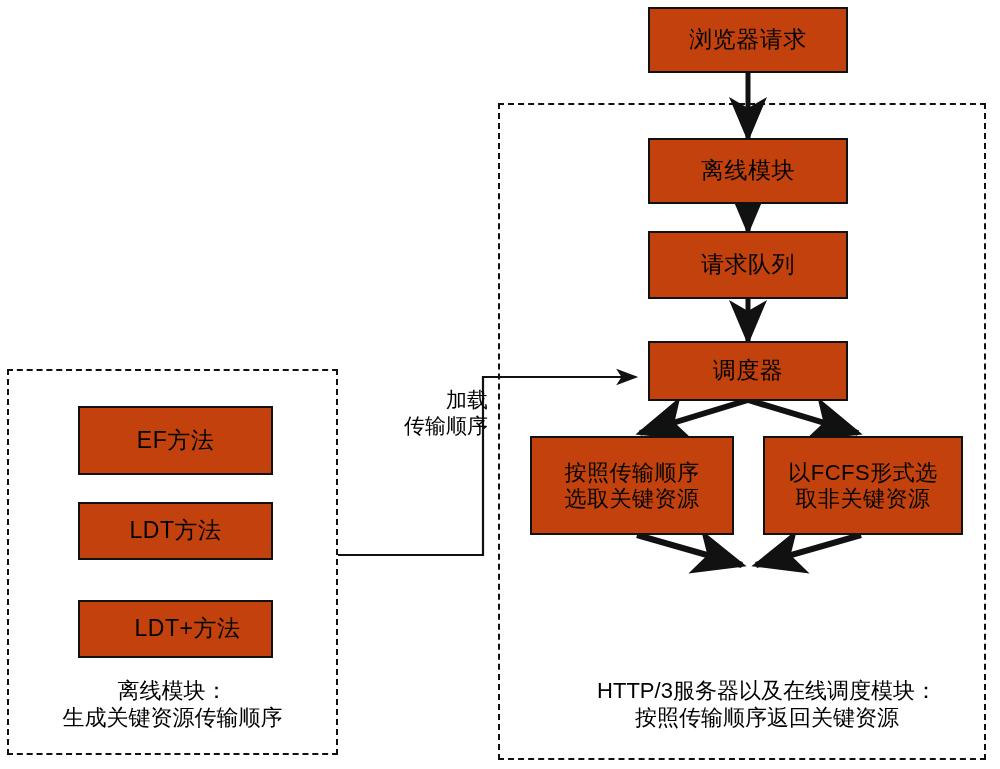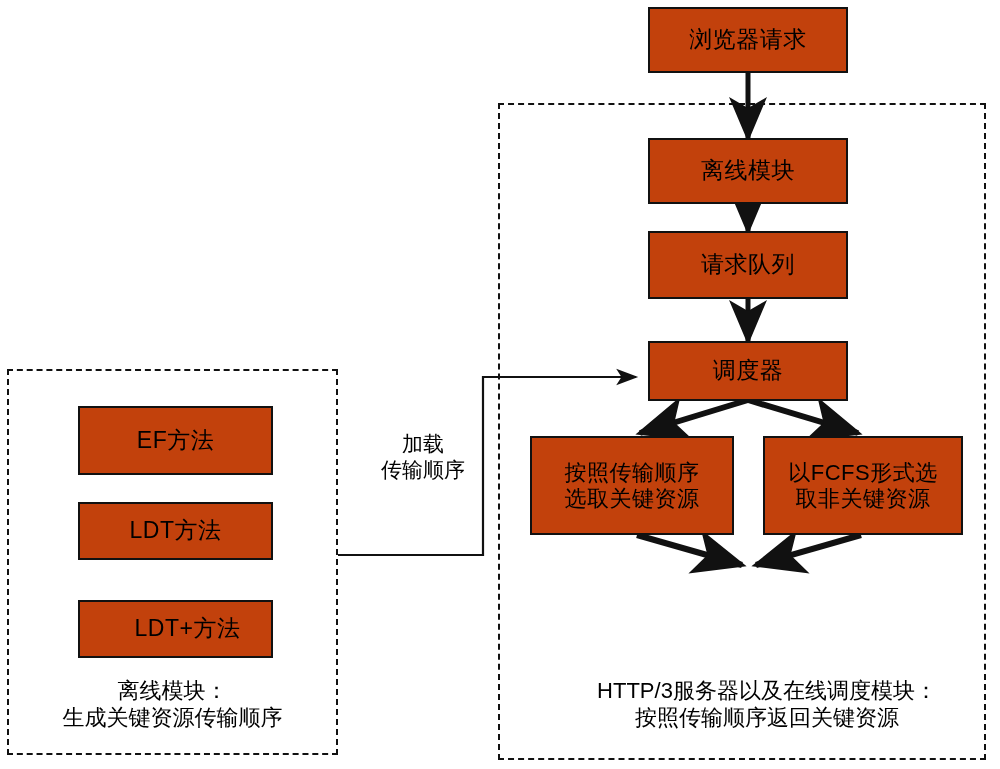--- a/index.html
+++ b/index.html
@@ -55,12 +55,11 @@
   }
   .edge-label {
     position: absolute;
-    text-align: center;
+    text-align: right;
     font-size: 21px;
     line-height: 1.22;
     white-space: pre-line;
     color: #000000;
-    margin-top: 44px;
   }
   .group-box {
     position: absolute;

